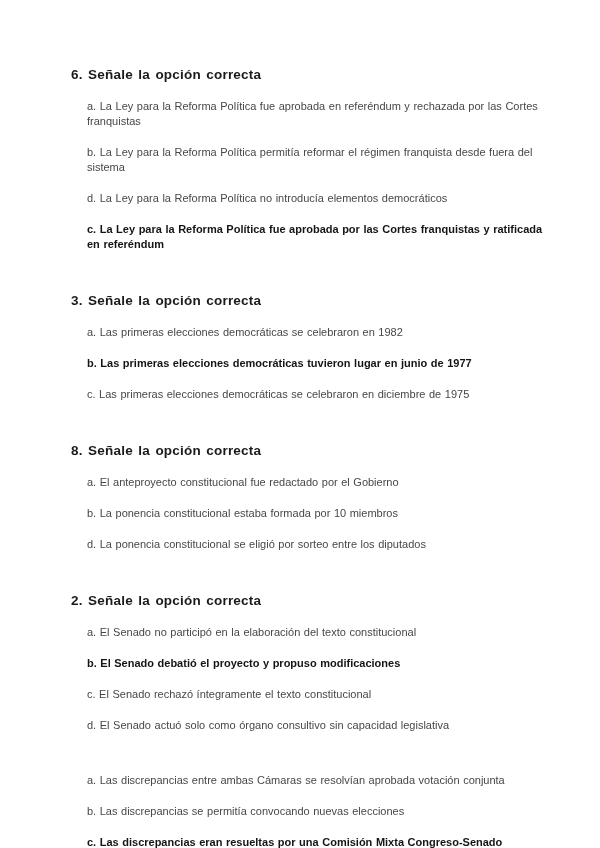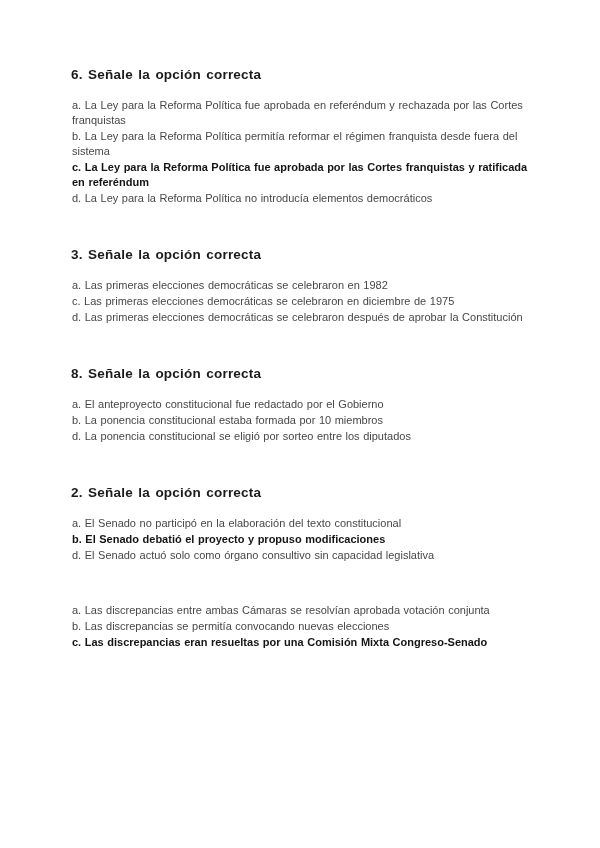--- a/index.html
+++ b/index.html
@@ -36,7 +36,7 @@
     font-size: 11px;
     line-height: 15px;
     color: #474747;
-    margin: 1px;
+    margin: 16px;
     white-space: pre-line;
     word-spacing: 0.5px;
     max-width: 470px;

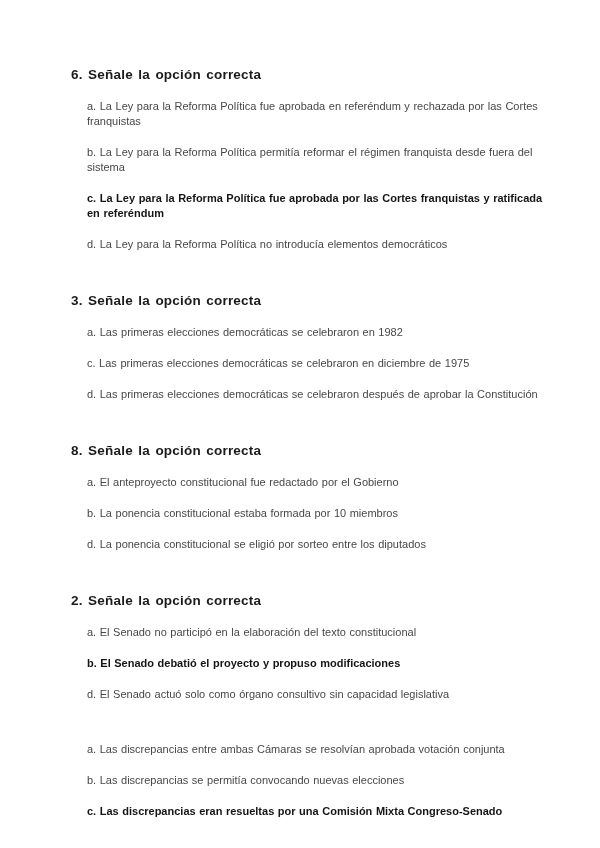--- a/index.html
+++ b/index.html
@@ -60,10 +60,10 @@
   <p class="option">b. La Ley para la Reforma Política permitía reformar el régimen franquista desde fuera del
 sistema</p>
 
+  <p class="option">d. La Ley para la Reforma Política no introducía elementos democráticos</p>
+
   <p class="option correct">c. La Ley para la Reforma Política fue aprobada por las Cortes franquistas y ratificada
 en referéndum</p>
-
-  <p class="option">d. La Ley para la Reforma Política no introducía elementos democráticos</p>
 </div>
   </section>
 

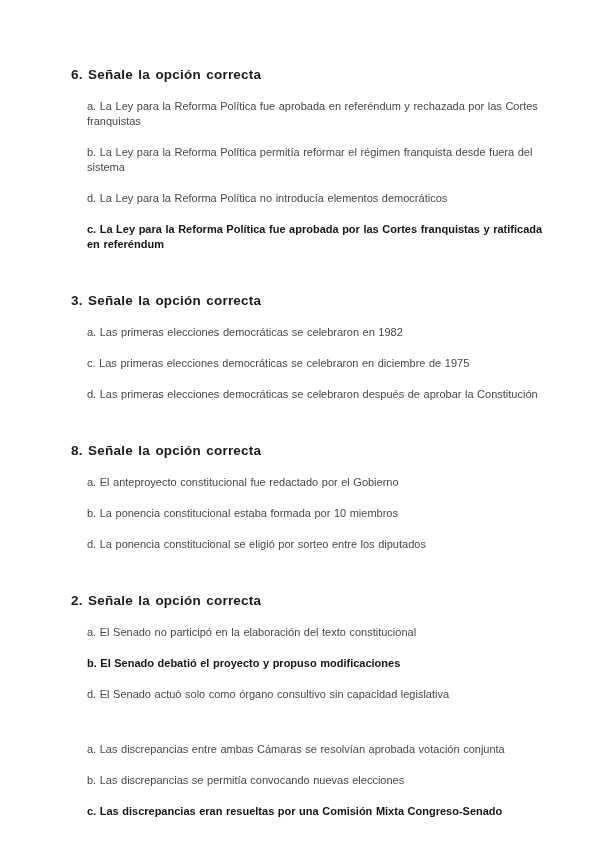--- a/index.html
+++ b/index.html
@@ -72,6 +72,7 @@
     <div>
   <p class="option">a. Las primeras elecciones democráticas se celebraron en 1982</p>
 
+  <p class="option correct">b. Las primeras elecciones democráticas tuvieron lugar en junio de 1977</p>
 
   <p class="option">c. Las primeras elecciones democráticas se celebraron en diciembre de 1975</p>
 

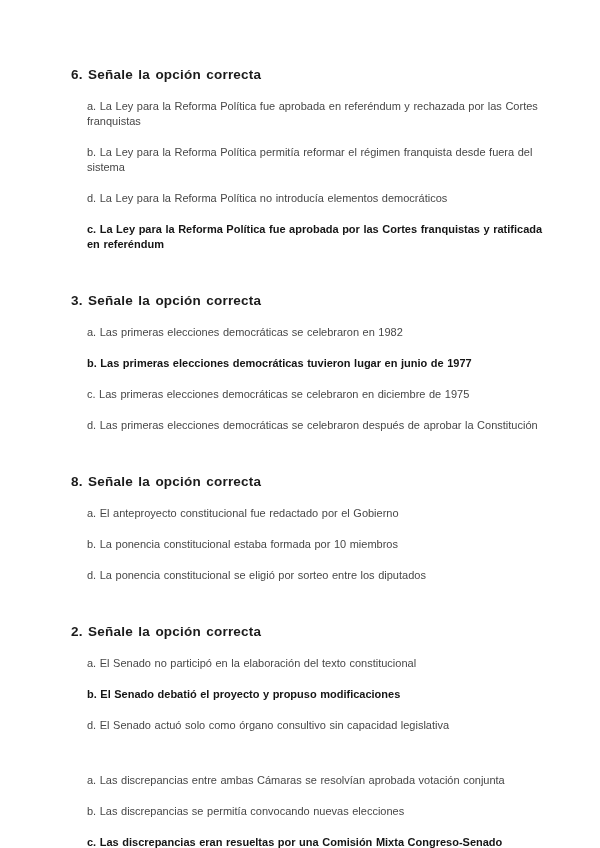--- a/index.html
+++ b/index.html
@@ -76,7 +76,6 @@
 
   <p class="option">c. Las primeras elecciones democráticas se celebraron en diciembre de 1975</p>
 
-  <p class="option">d. Las primeras elecciones democráticas se celebraron después de aprobar la Constitución</p>
 </div>
   </section>
 

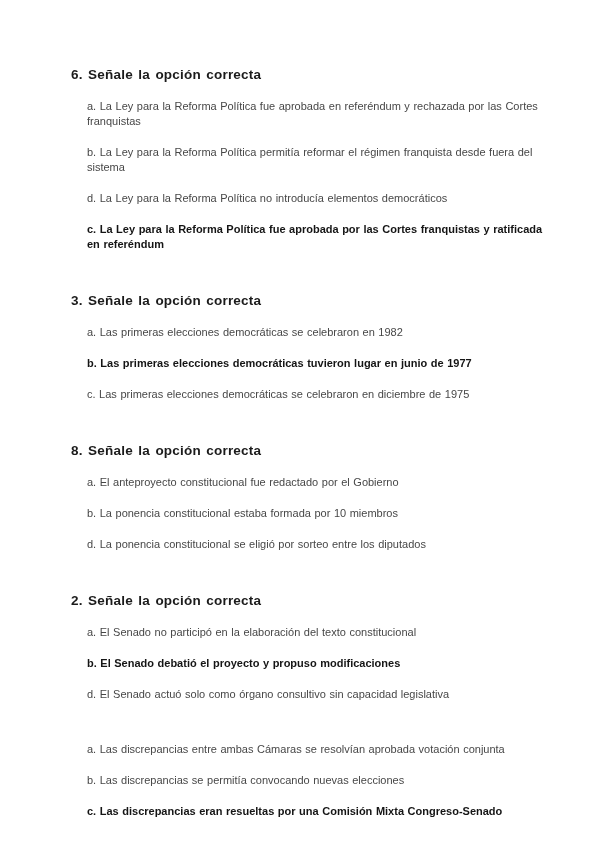--- a/index.html
+++ b/index.html
@@ -98,6 +98,7 @@
 
   <p class="option correct">b. El Senado debatió el proyecto y propuso modificaciones</p>
 
+  <p class="option">c. El Senado rechazó íntegramente el texto constitucional</p>
 
   <p class="option">d. El Senado actuó solo como órgano consultivo sin capacidad legislativa</p>
 </div>

